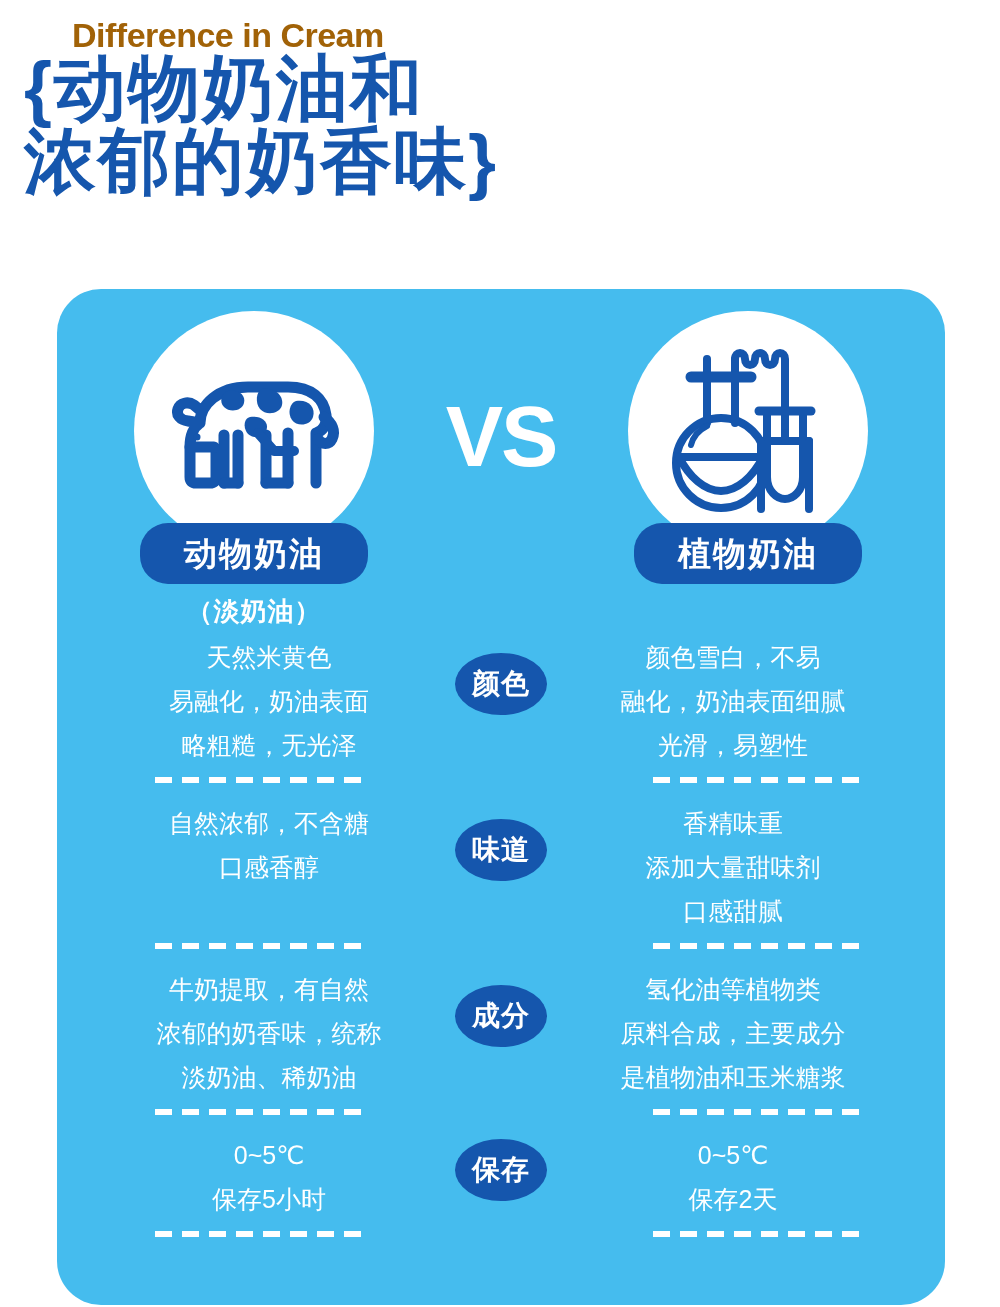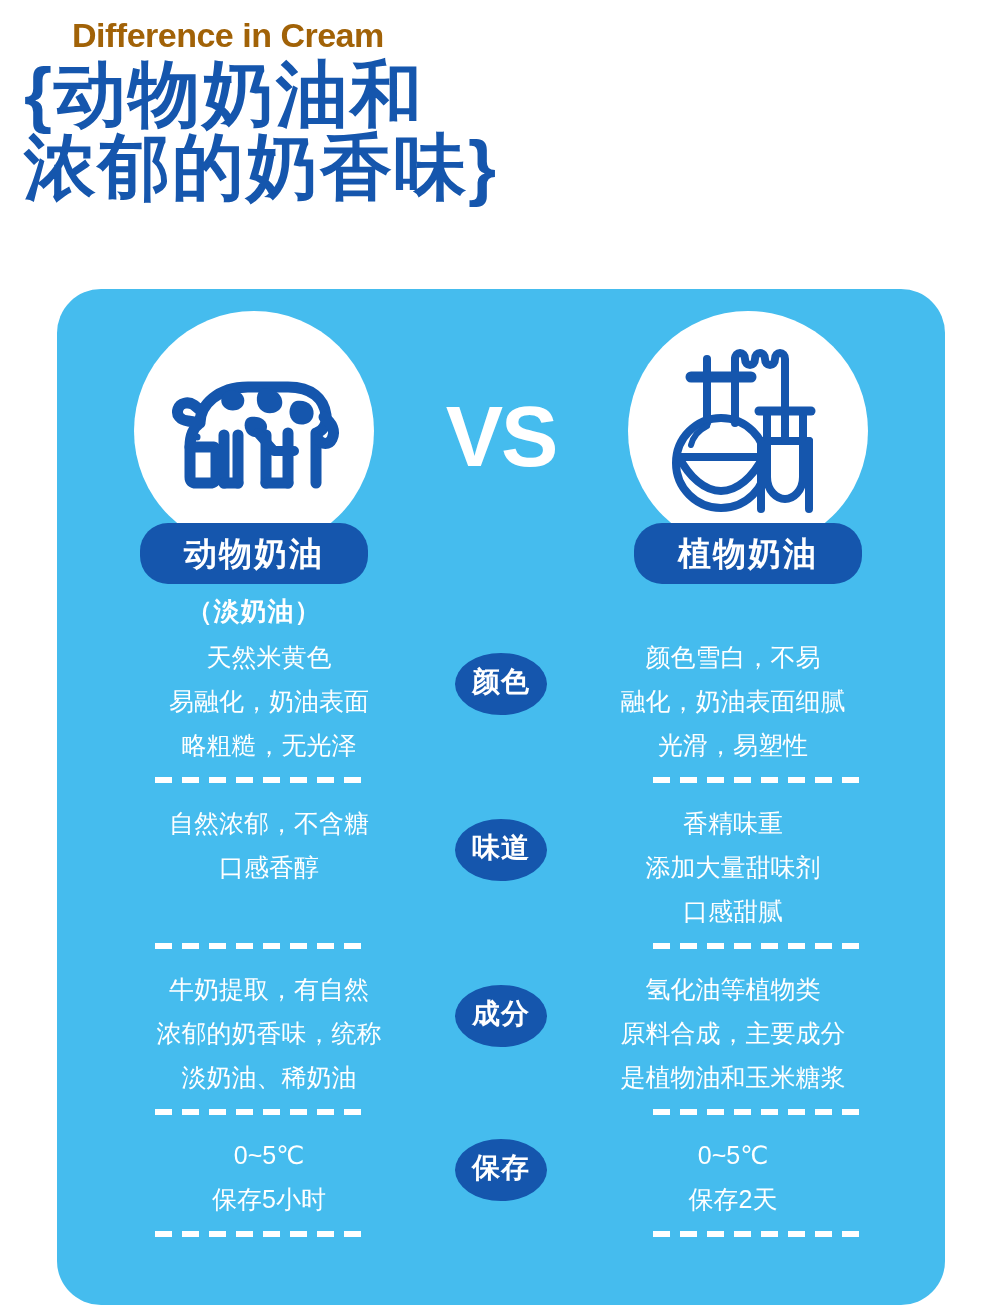--- a/index.html
+++ b/index.html
@@ -20,7 +20,6 @@
     margin-left:48px;
   }
   .title-cn{
-    margin-top:6px;
     font-size:72px; font-weight:bold; color:#1556AD;
     line-height:1.02; letter-spacing:2px; white-space:nowrap;
   }

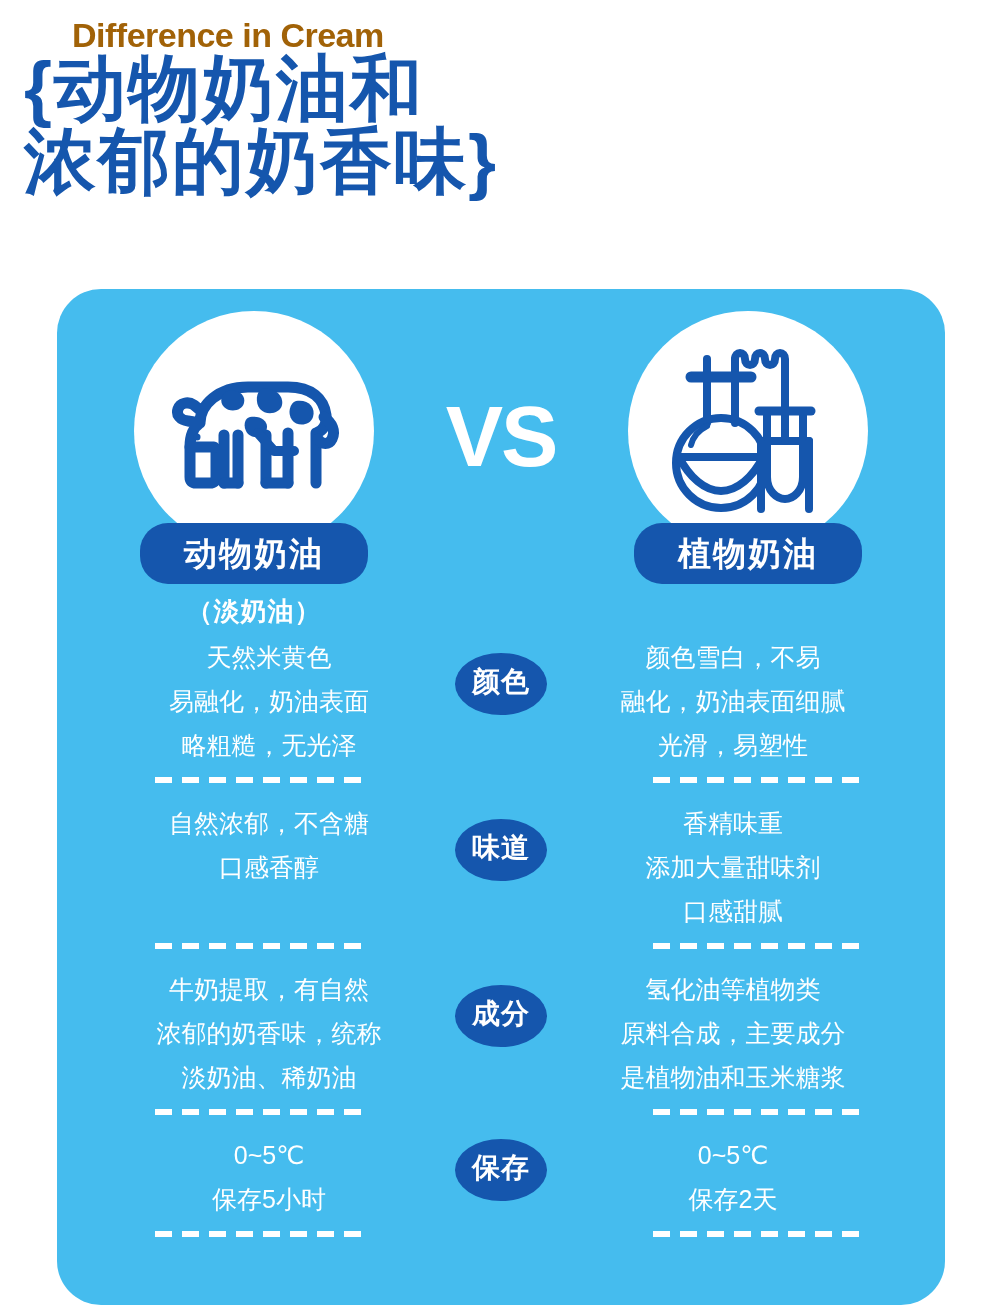--- a/index.html
+++ b/index.html
@@ -103,7 +103,6 @@
   .badge span{
     color:#ffffff; font-size:28px; font-weight:bold; letter-spacing:1px;
     line-height:1;
-    font-family:Liberation Mono, monospace;
   }
 
   .dashes{ position:relative; height:26px; }

